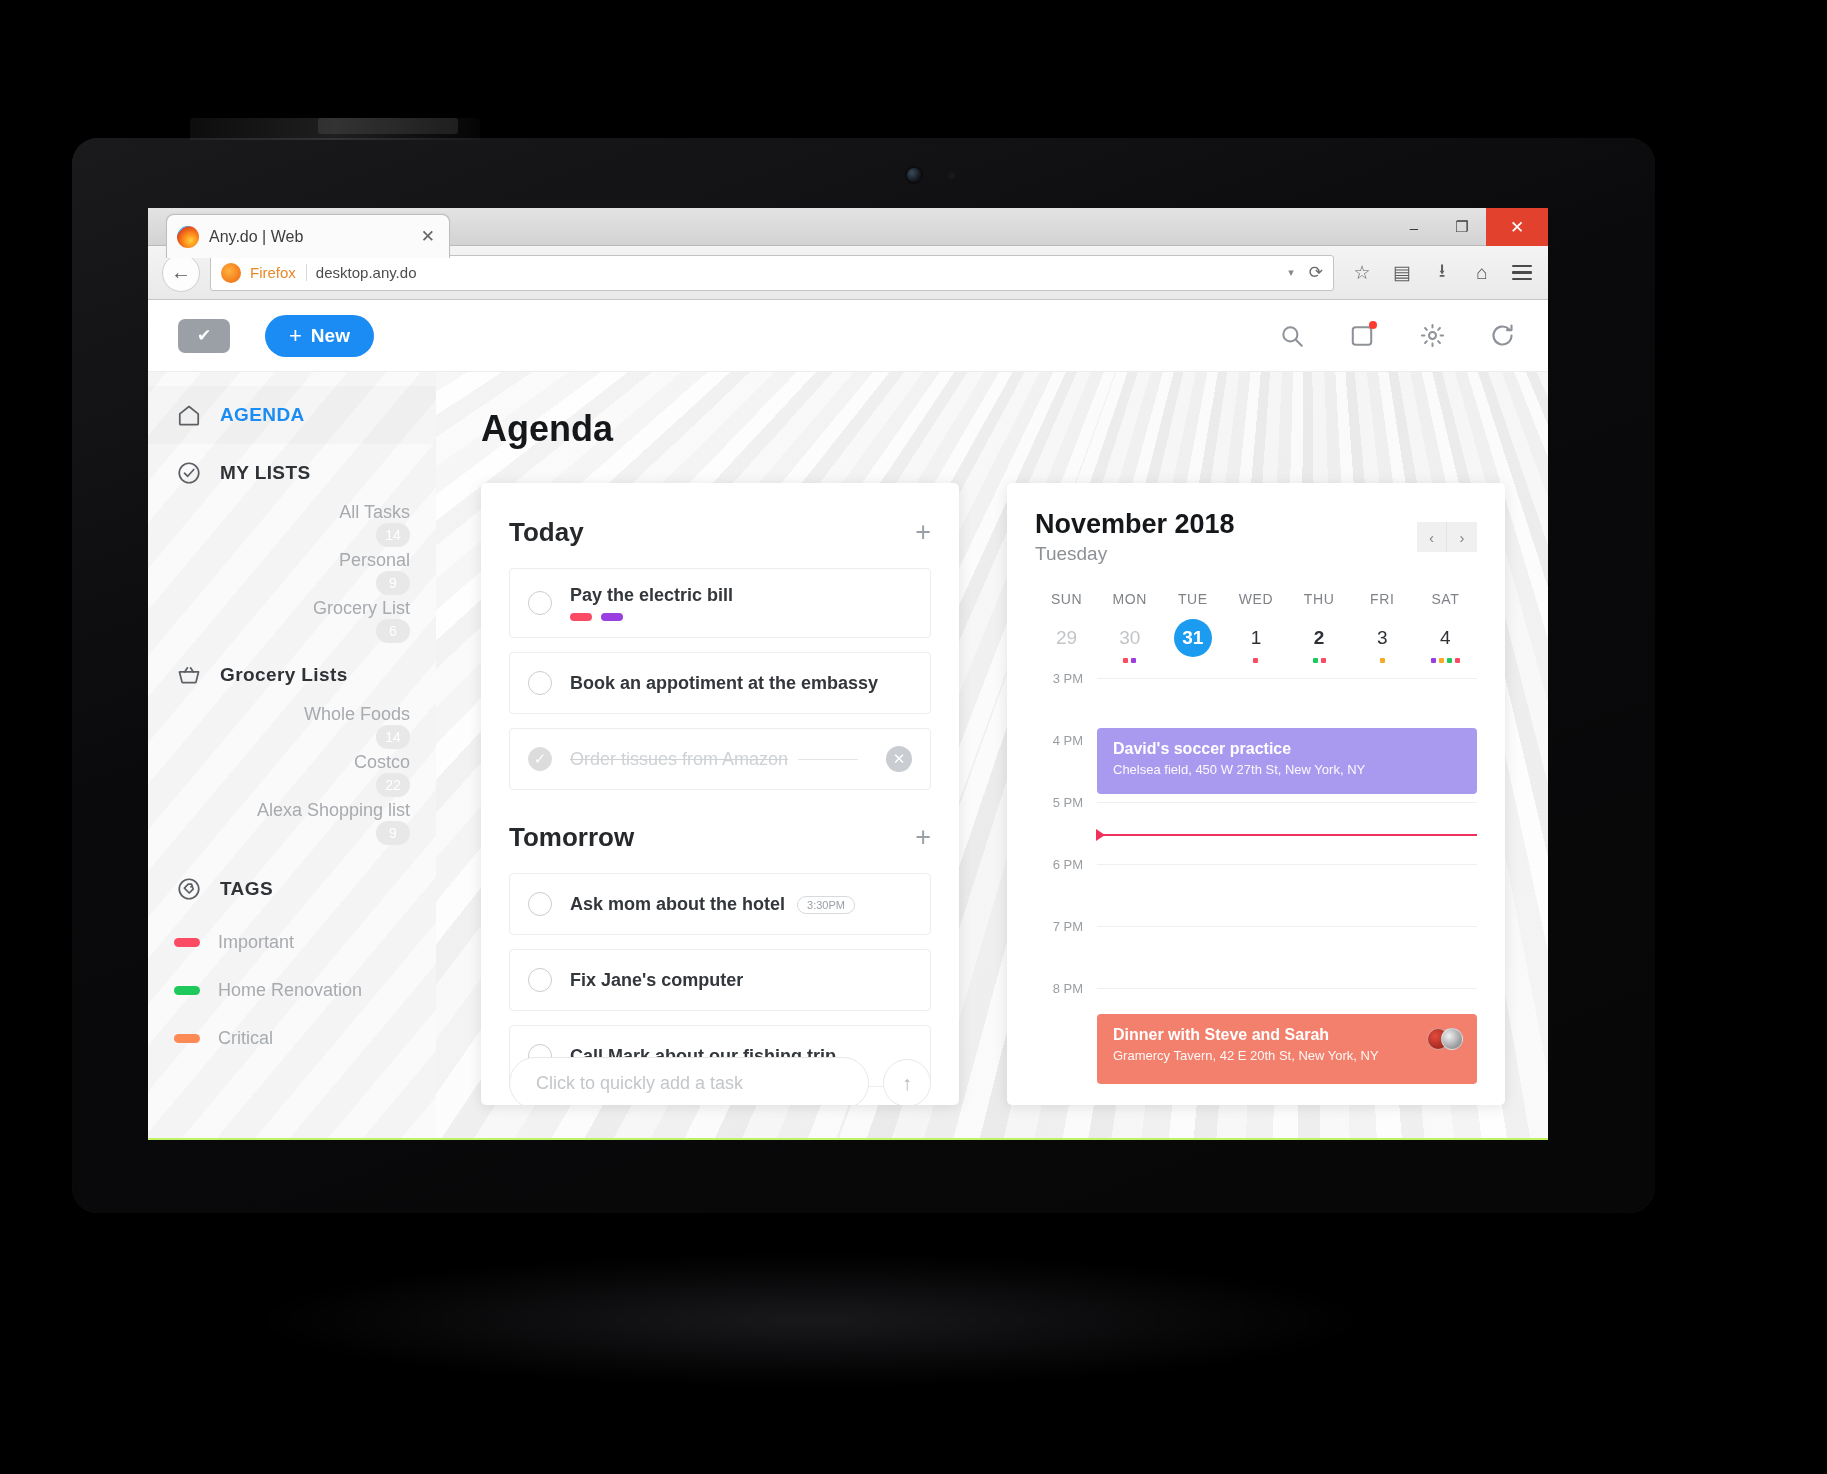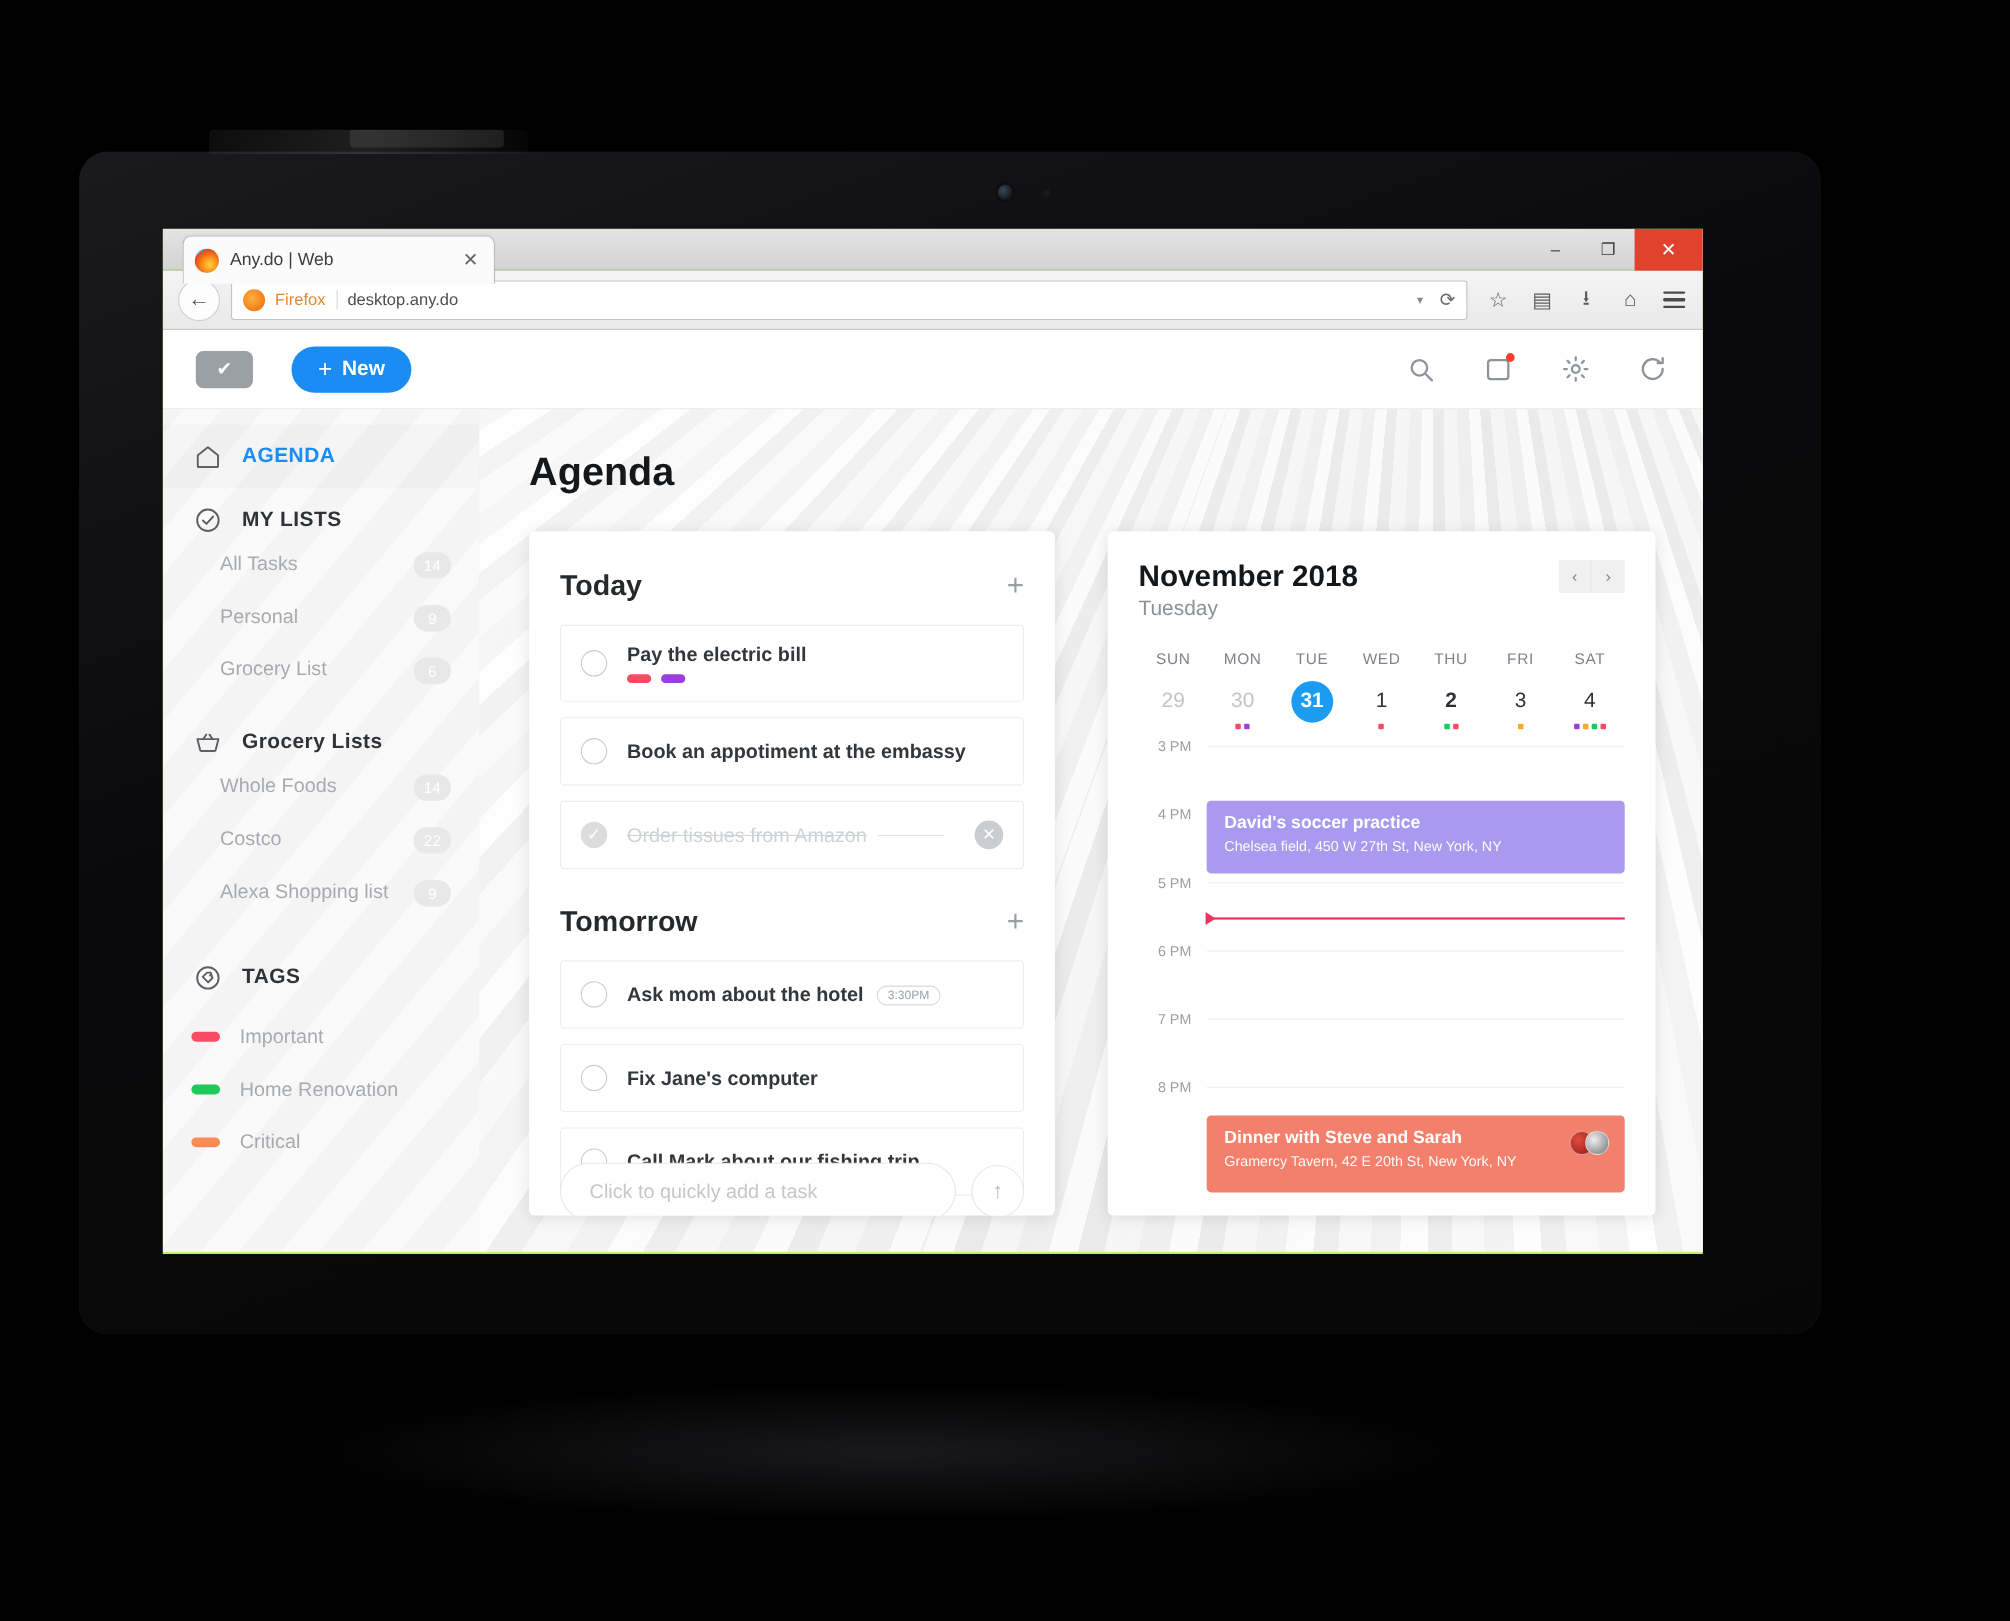--- a/index.html
+++ b/index.html
@@ -151,7 +151,7 @@
   .nav-head { font-size: 19px; font-weight: bold; letter-spacing: .4px; color: #2f3337; }
   .nav-head.active { color: #1b8cf4; }
   .list-row {
-    display: flex; align-items: flex-start; height: 48px; padding: 0 26px 0 52px;
+    display: flex; align-items: flex-end; height: 48px; padding: 0 26px 0 52px; flex-direction: column;
   }
   .list-label { font-size: 18px; color: #a7abaf; }
   .badge {

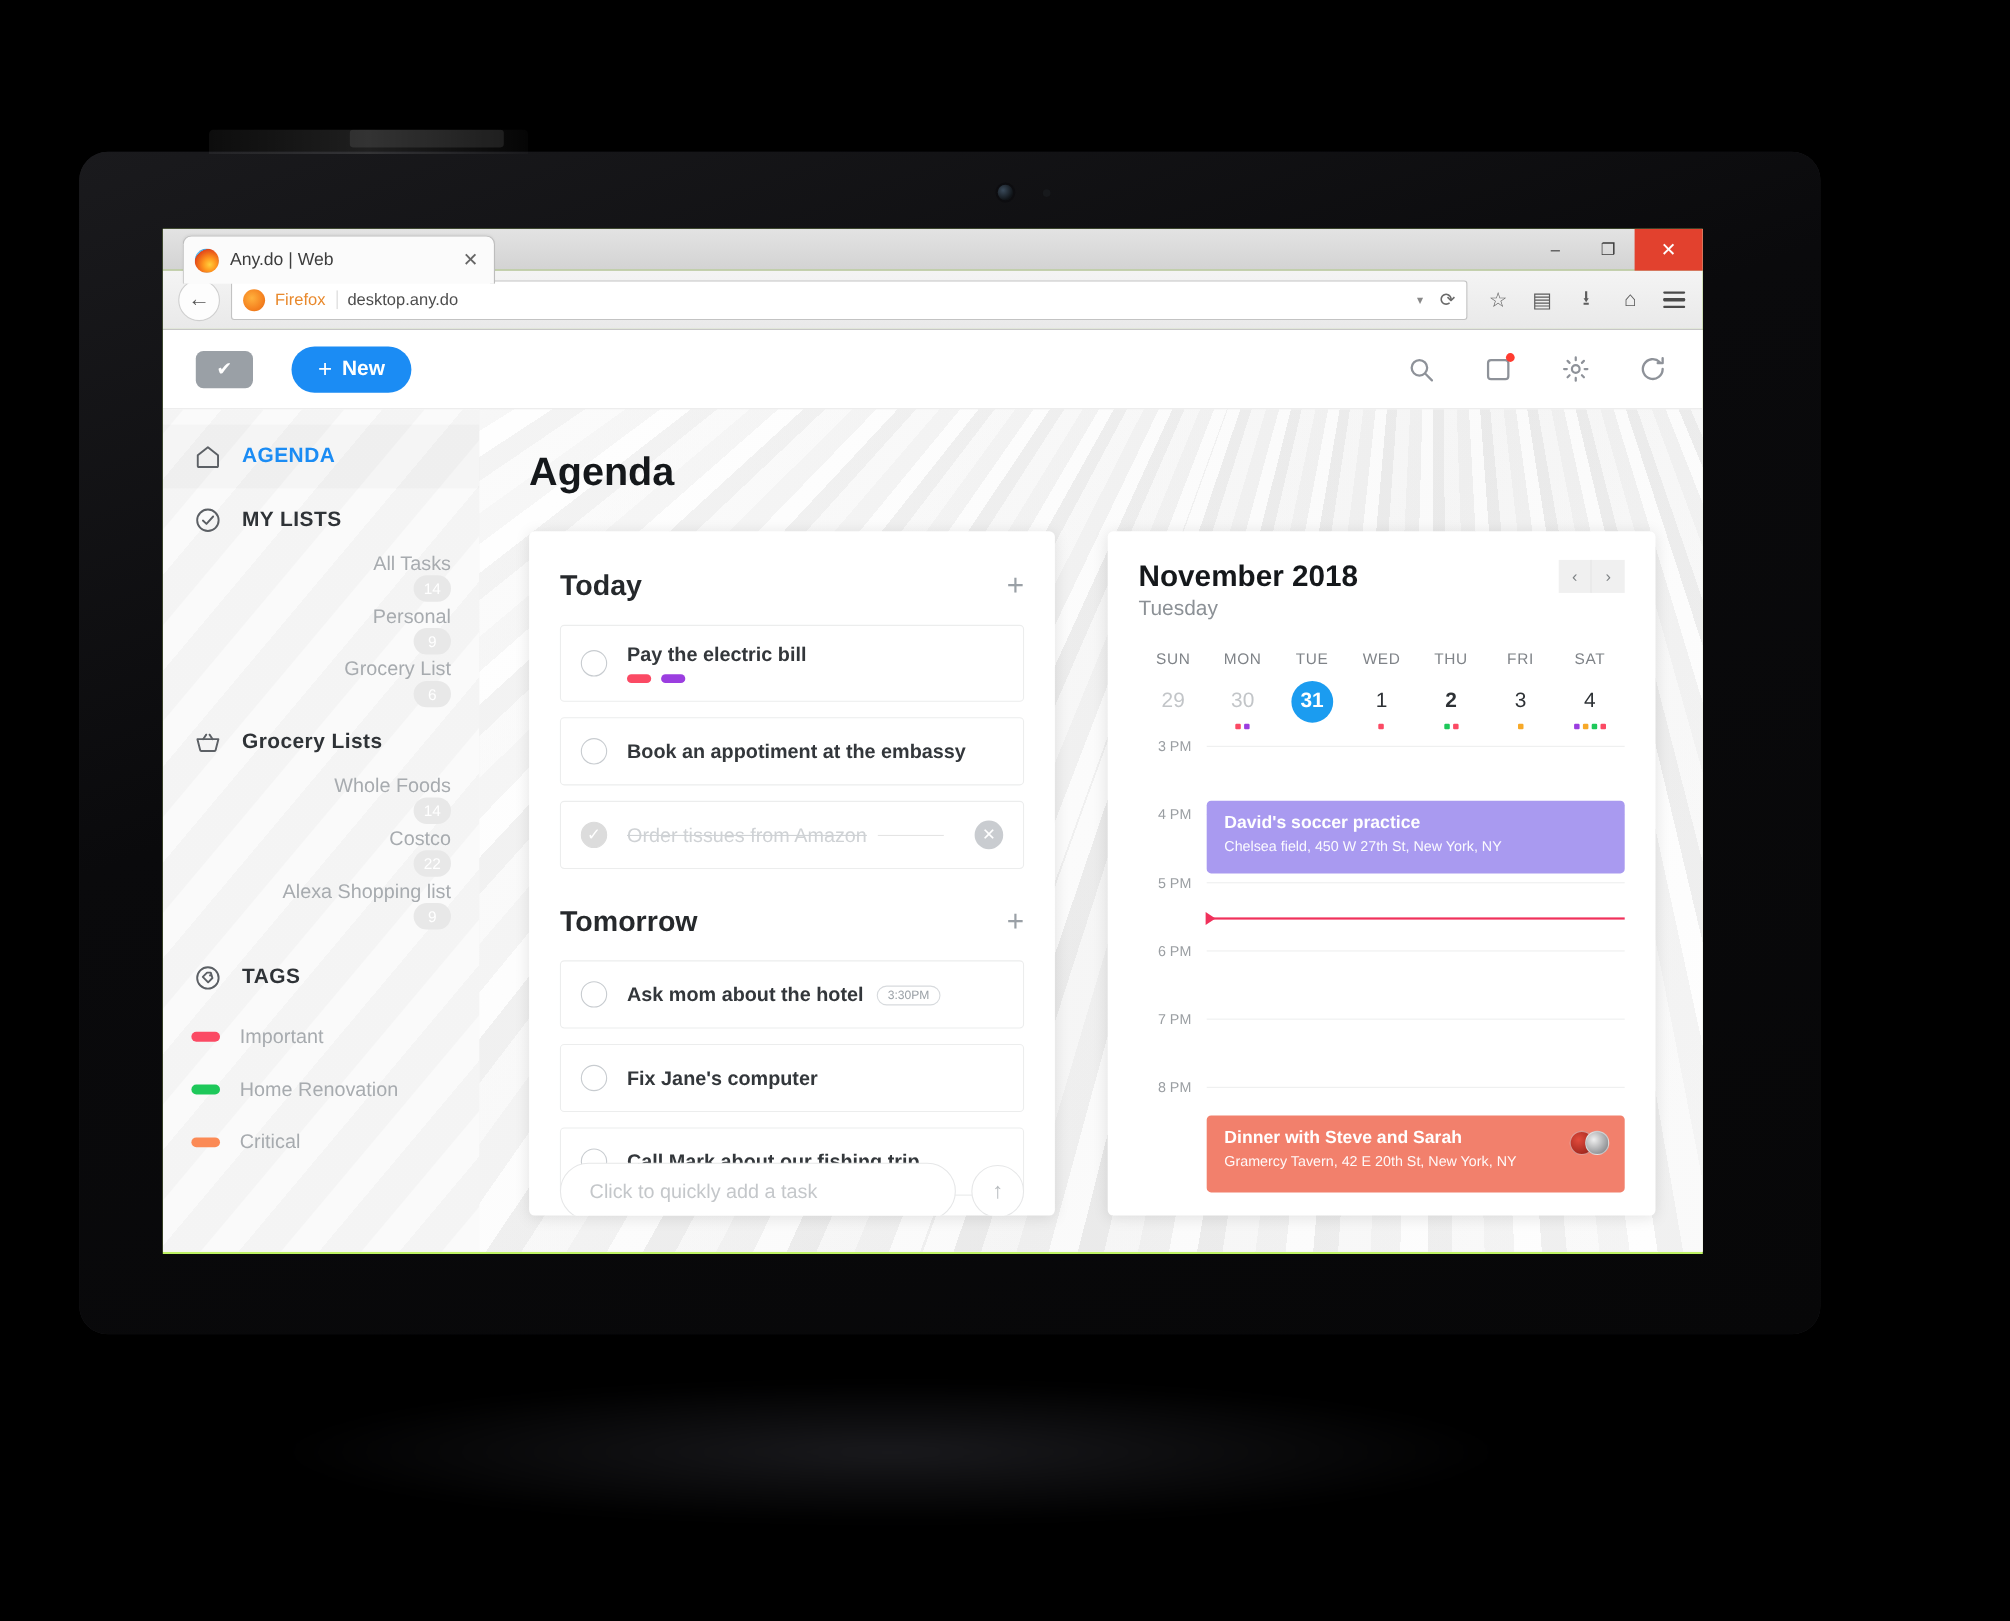--- a/index.html
+++ b/index.html
@@ -232,7 +232,7 @@
 
   
   .cal-card { width: 498px; padding: 26px 28px 0 28px; height: 622px; overflow: hidden; position: relative; }
-  .cal-head { display: flex; align-items: flex-start; }
+  .cal-head { display: flex; align-items: center; }
   .cal-month { font-size: 27px; font-weight: bold; color: #15181b; }
   .cal-day { font-size: 19px; color: #8c9196; margin-top: 3px; }
   .cal-nav { margin-left: auto; display: flex; }

